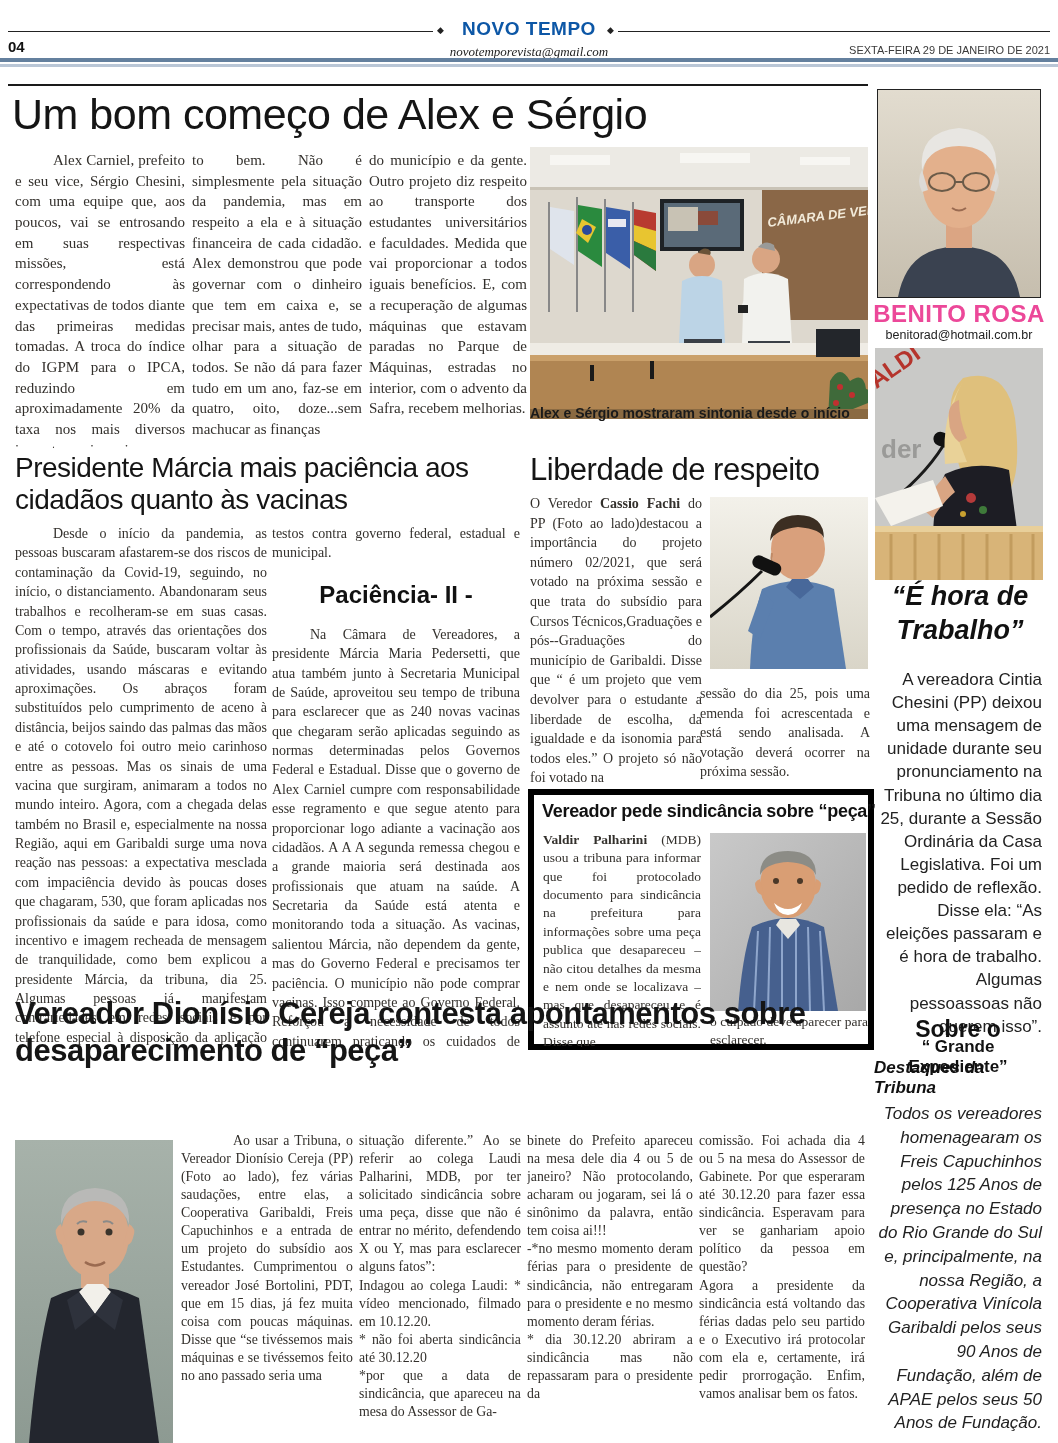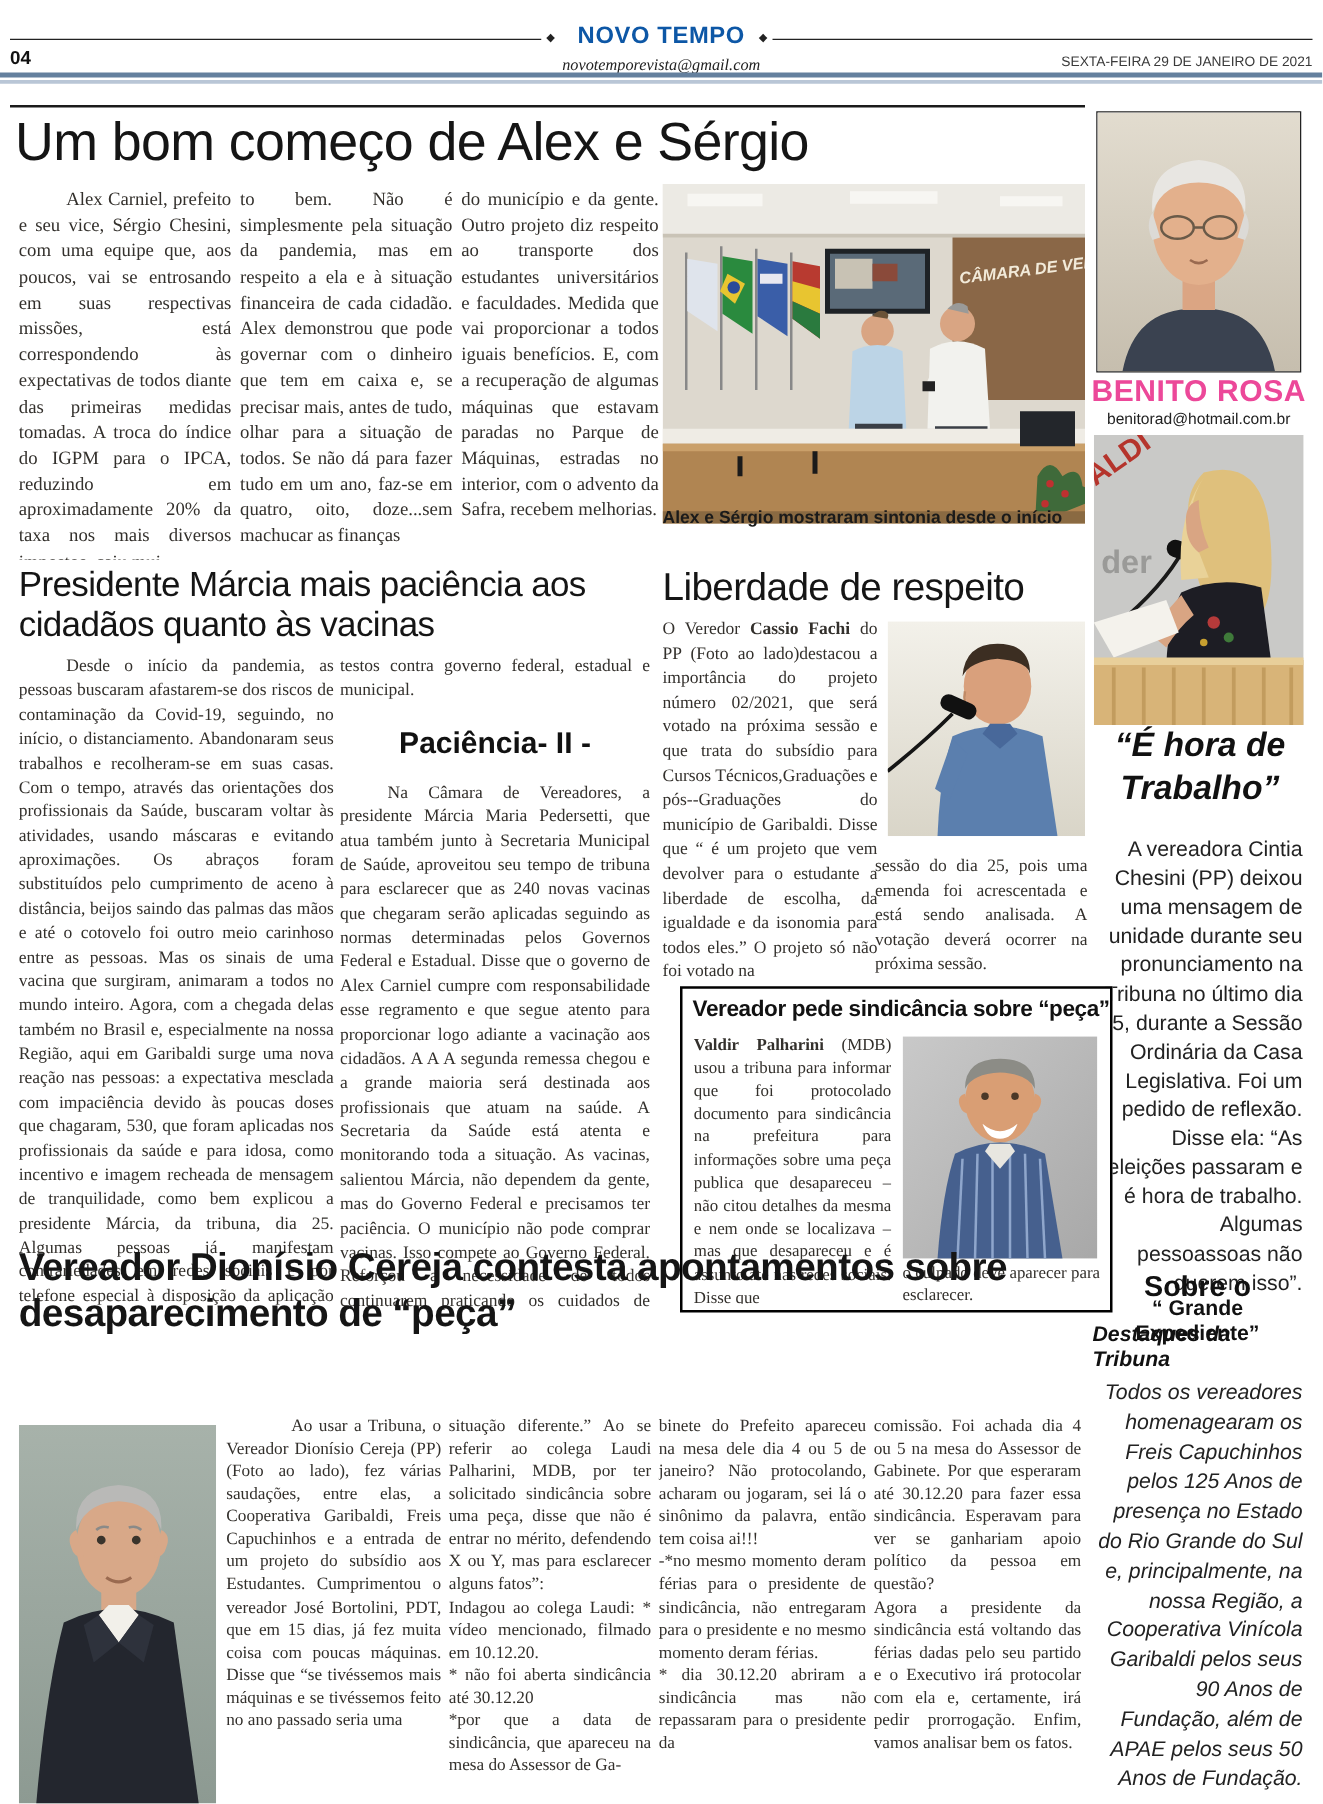--- a/index.html
+++ b/index.html
@@ -205,7 +205,7 @@
   </div>
   <div class="abs serifbody" style="left:700px;top:684px;width:170px;height:104px;font-size:14px;line-height:1.4;overflow:hidden;">sessão do dia 25, pois uma emenda foi acrescentada e está sendo analisada. A votação deverá ocorrer na próxima sessão.</div>
 
-  <div class="abs" style="left:544px;top:789px;width:346px;height:261px;border:2px solid #000000;box-sizing:border-box;background:#fff;">
+  <div class="abs" style="left:528px;top:789px;width:346px;height:261px;border:6px solid #000000;box-sizing:border-box;background:#fff;">
     <div class="sans" style="margin:6px 8px 4px 8px;font-weight:bold;font-size:18px;letter-spacing:-0.3px;white-space:nowrap;color:#111;">Vereador pede sindicância sobre “peça”</div>
     <div class="serifbody" style="position:absolute;left:9px;top:36px;width:158px;height:216px;font-size:13.5px;line-height:1.36;overflow:hidden;">
       <b>Valdir Palharini</b><span> (MDB) usou a tribuna para informar que foi protocolado documento para sindicância na prefeitura para informações sobre uma peça publica que desapareceu – não citou detalhes da mesma e nem onde se localizava – mas que desapareceu e é assunto até nas redes sociais. Disse que</span>

